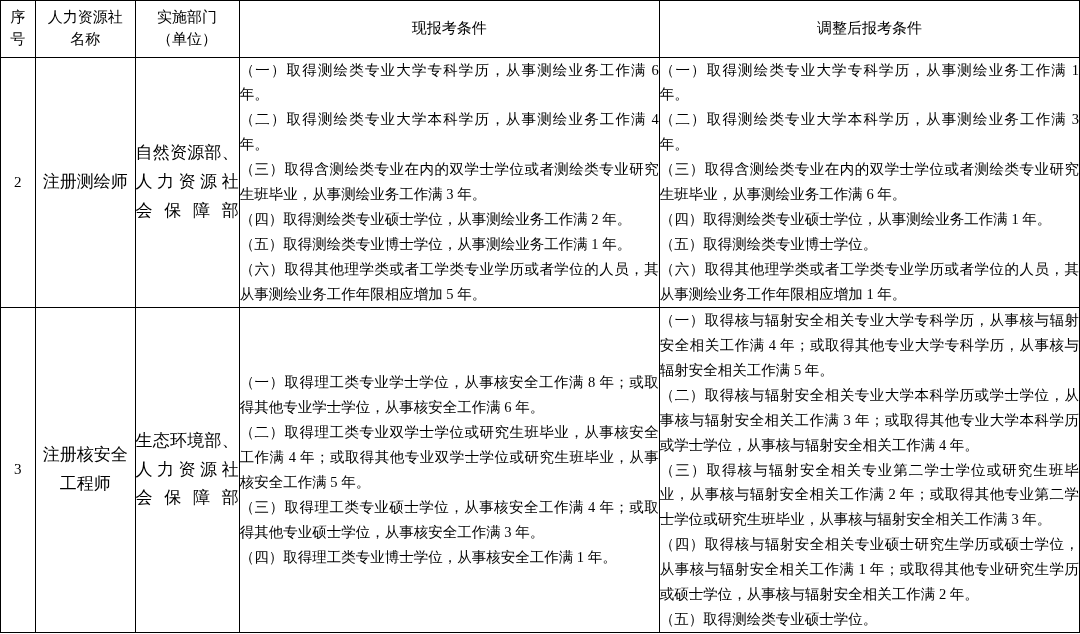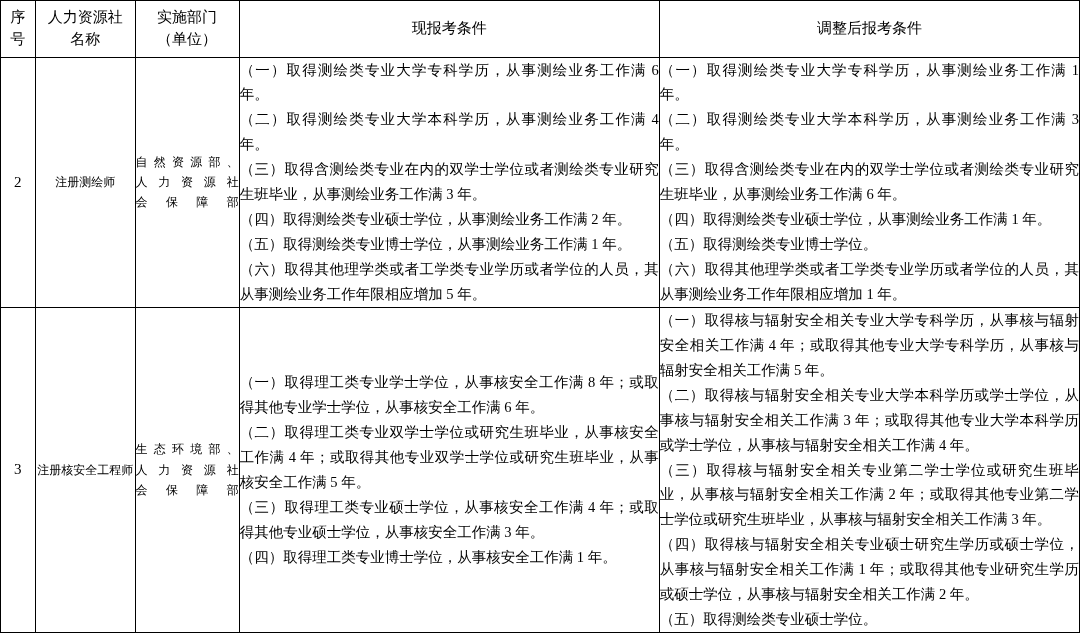--- a/index.html
+++ b/index.html
@@ -44,7 +44,7 @@
   }
   .cell-name, .cell-dept {
     text-align: center;
-    font-size: 12px;
+    font-size: 17px;
     line-height: 1.7;
     vertical-align: middle;
     padding: 4px 6px;

